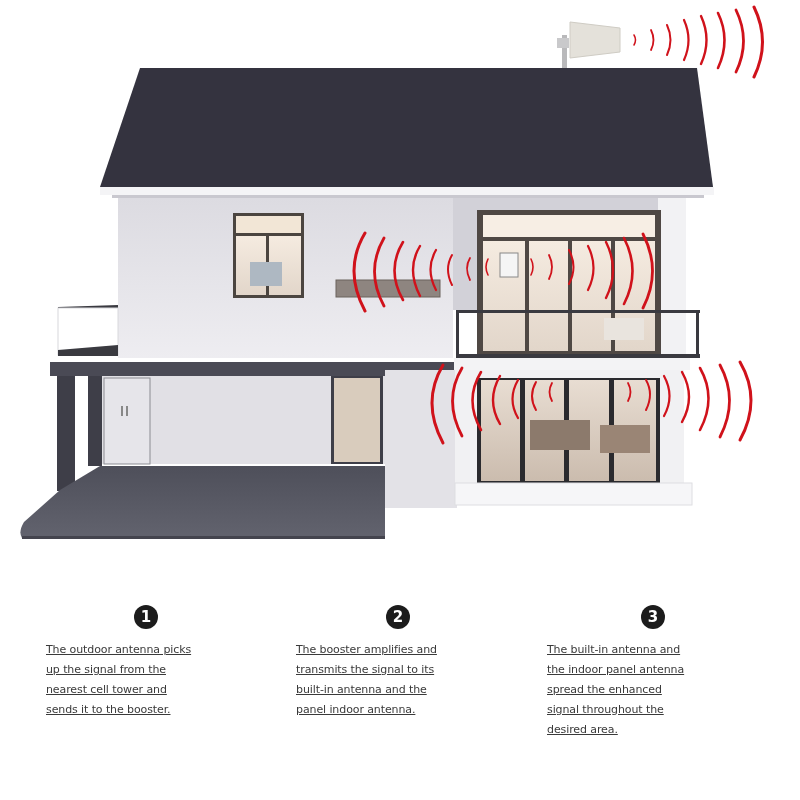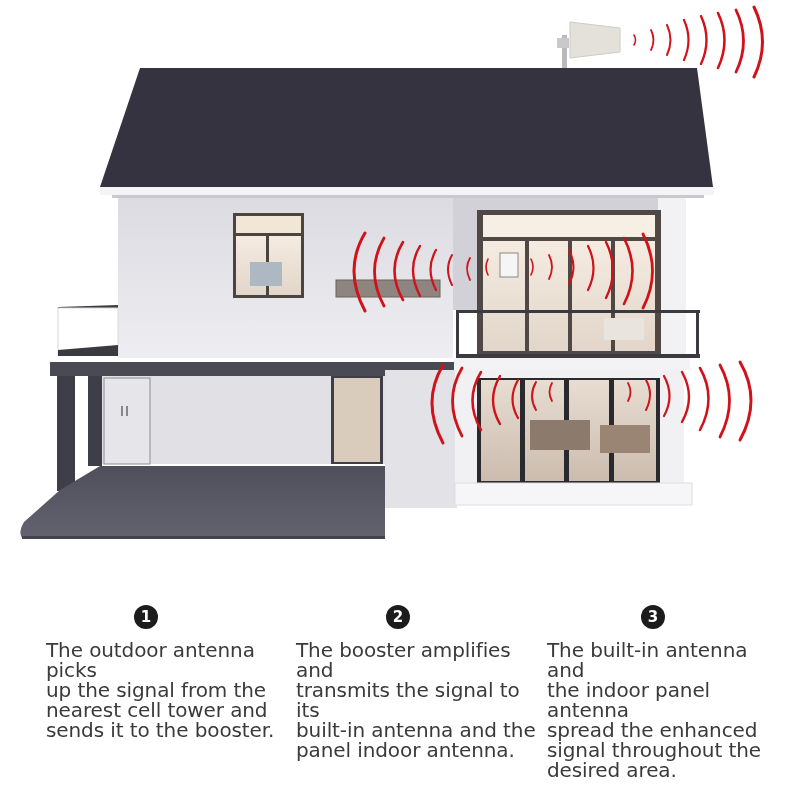--- a/index.html
+++ b/index.html
@@ -8,7 +8,7 @@
   .steps { position:absolute; left:0; top:600px; width:800px; height:200px; }
   .step { position:absolute; top:0; width:240px; }
   .step .num { position:absolute; top:5px; width:24px; height:24px; border-radius:50%; background:#1c1c1c; color:#fff; font-weight:bold; font-size:15px; line-height:24px; text-align:center; }
-  .step .txt { position:absolute; top:40px; left:0; font-size:20px; line-height:20px; color:#3a3a3a; white-space:pre-line; letter-spacing:-0.1px; }
+  .step .txt { position:absolute; top:40px; left:0; font-size:11px; line-height:20px; color:#3a3a3a; white-space:pre-line; letter-spacing:-0.1px;text-decoration:underline; }
 </style>
 </head>
 <body>

